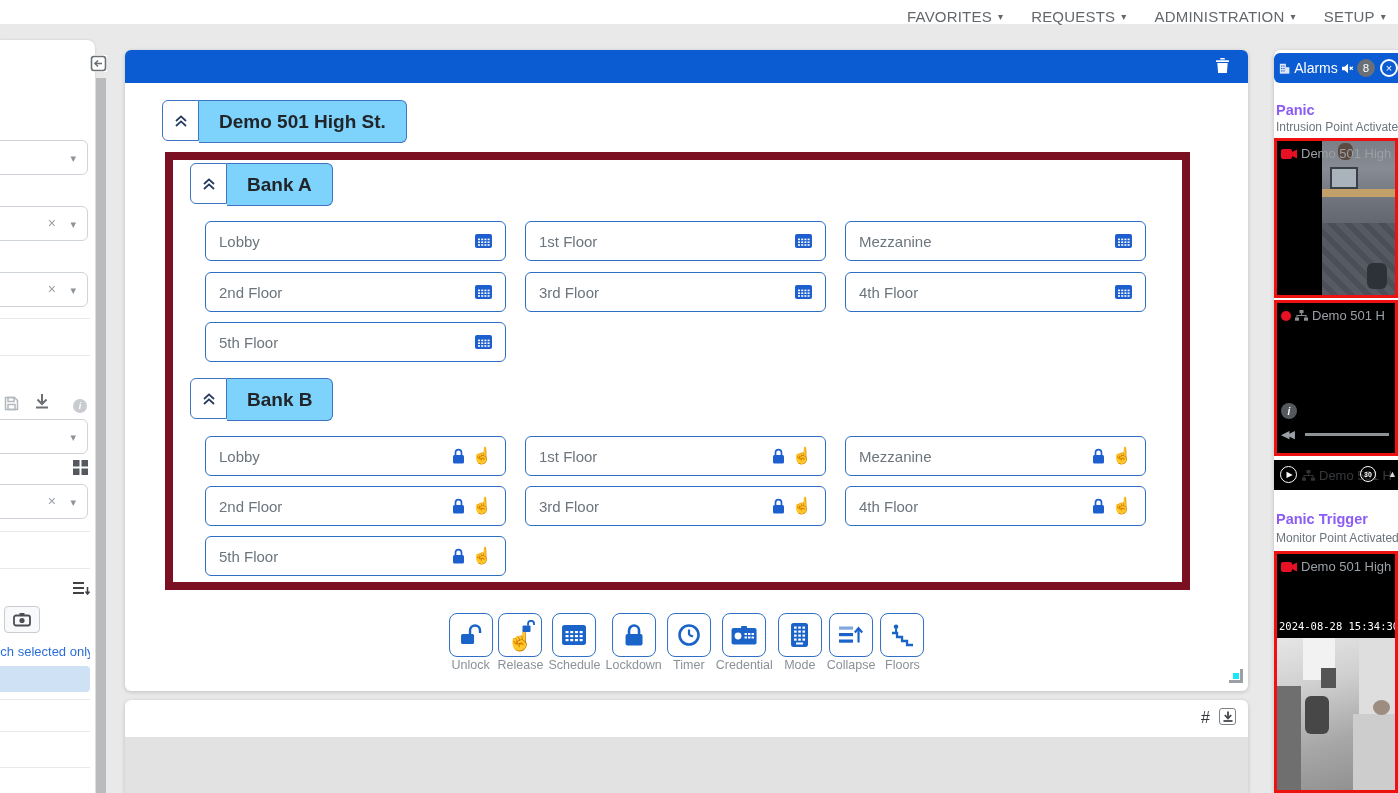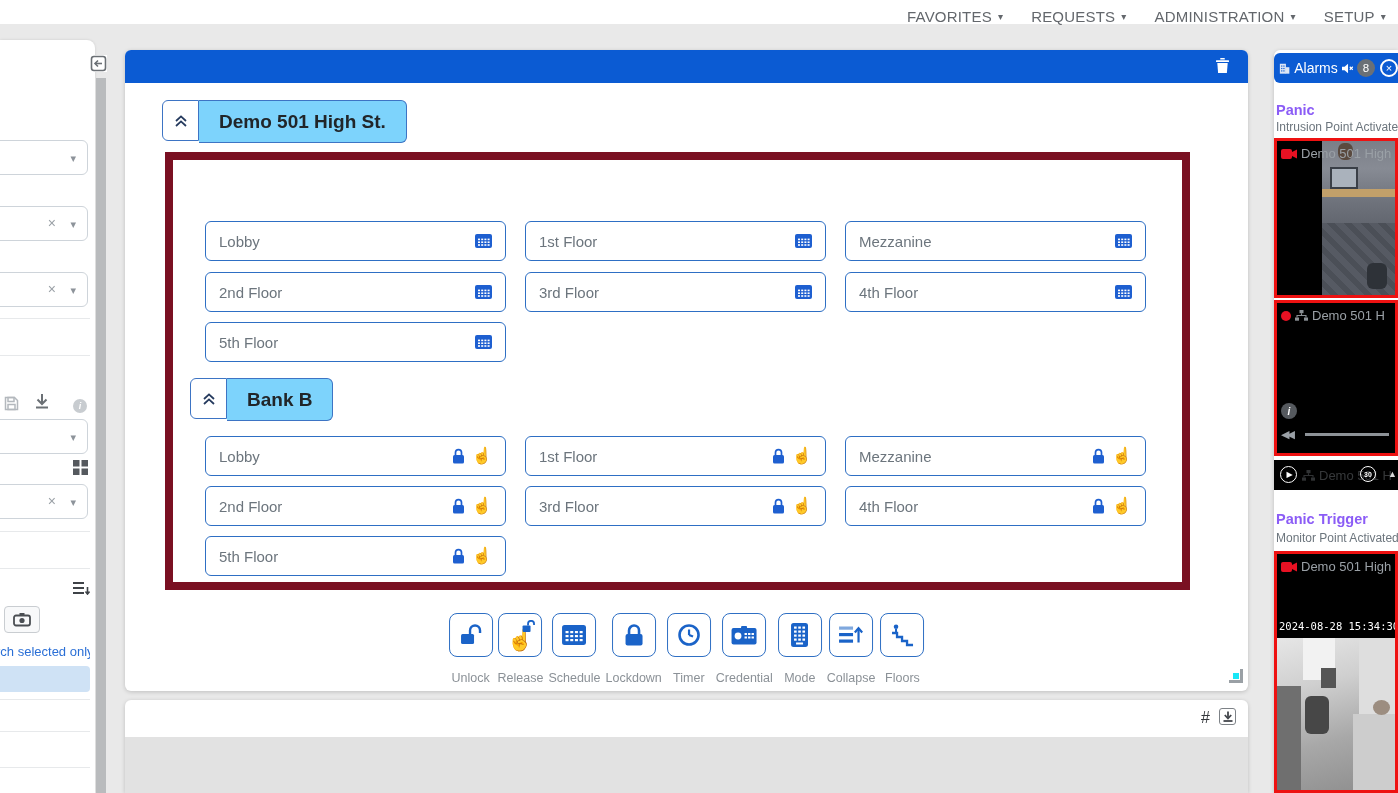--- a/index.html
+++ b/index.html
@@ -226,6 +226,15 @@
 
     <div class="maroon">
 
+      <div class="hdr-group" style="left:17px; top:3px;">
+        <button class="chev-btn">
+          <svg width="16" height="16" viewBox="0 0 16 16">
+              <polyline points="3,8 8,3.4 13,8" fill="none" stroke="#253a5e" stroke-width="1.8"></polyline>
+              <polyline points="3,13 8,8.4 13,13" fill="none" stroke="#253a5e" stroke-width="1.8"></polyline>
+            </svg>
+        </button>
+        <div class="hdr-label">Bank A</div>
+      </div>
 
       <button class="flrbtn" style="left:32px; top:61px;">
         <span class="flr-label">Lobby</span>

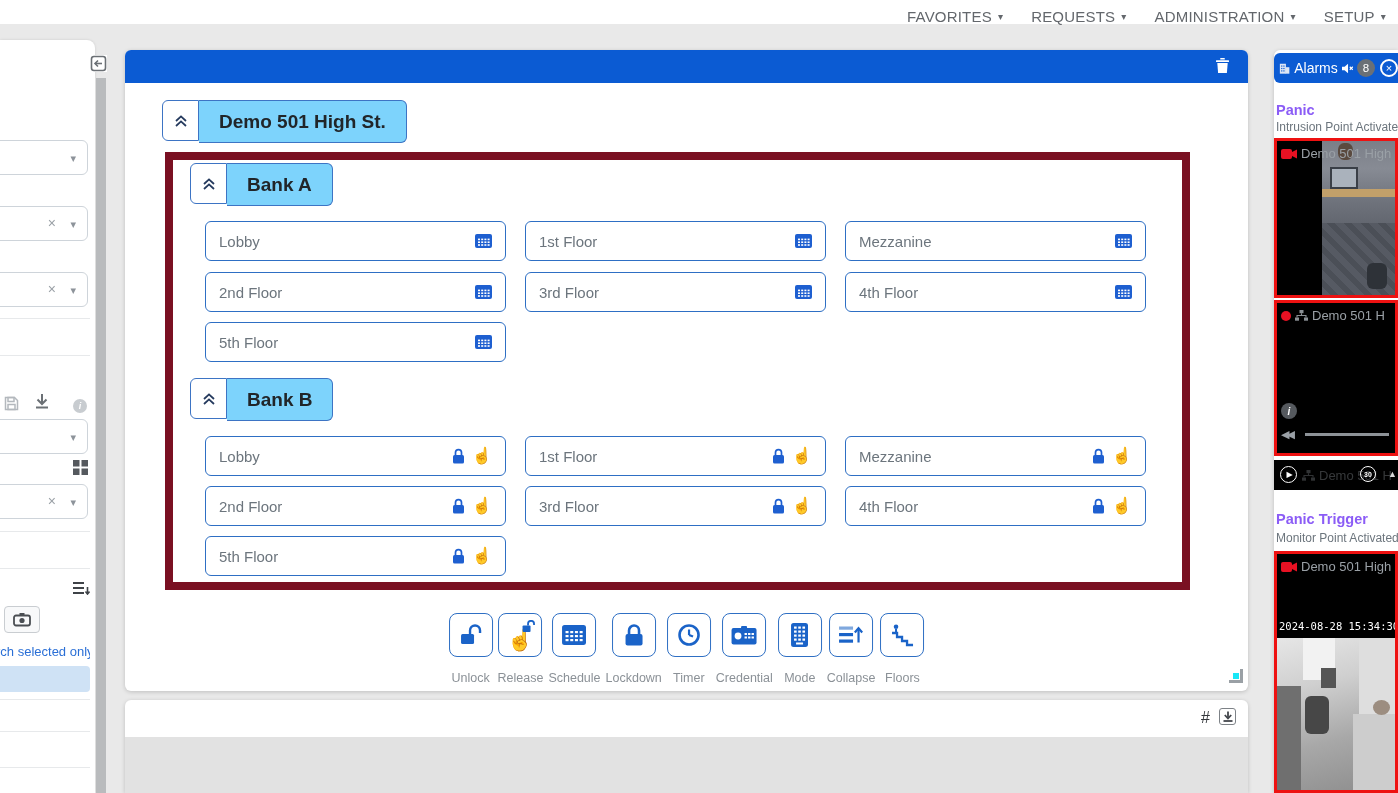--- a/index.html
+++ b/index.html
@@ -44,7 +44,7 @@
   .toolbar { position:absolute; top:563px; left:50%; transform:translateX(-50%); display:flex; gap:5px; align-items:flex-start; }
   .tbitem { display:flex; flex-direction:column; align-items:center; cursor:pointer; }
   .tb-box { width:44px; height:44px; border:1.5px solid #2e6fc4; border-radius:8px; background:#fff; display:flex; align-items:center; justify-content:center; }
-  .tb-label { margin-top:14px; font-size:12.5px; color:#8b9197; white-space:nowrap; }
+  .tb-label { margin-top:1px; font-size:12.5px; color:#8b9197; white-space:nowrap; }
   .release-wrap { position:relative; width:26px; height:26px; }
   .release-hand { position:absolute; left:0; bottom:-2px; color:#1a63c8; font-size:21px; line-height:1; }
   .release-lock { position:absolute; right:-3px; top:-2px; }

